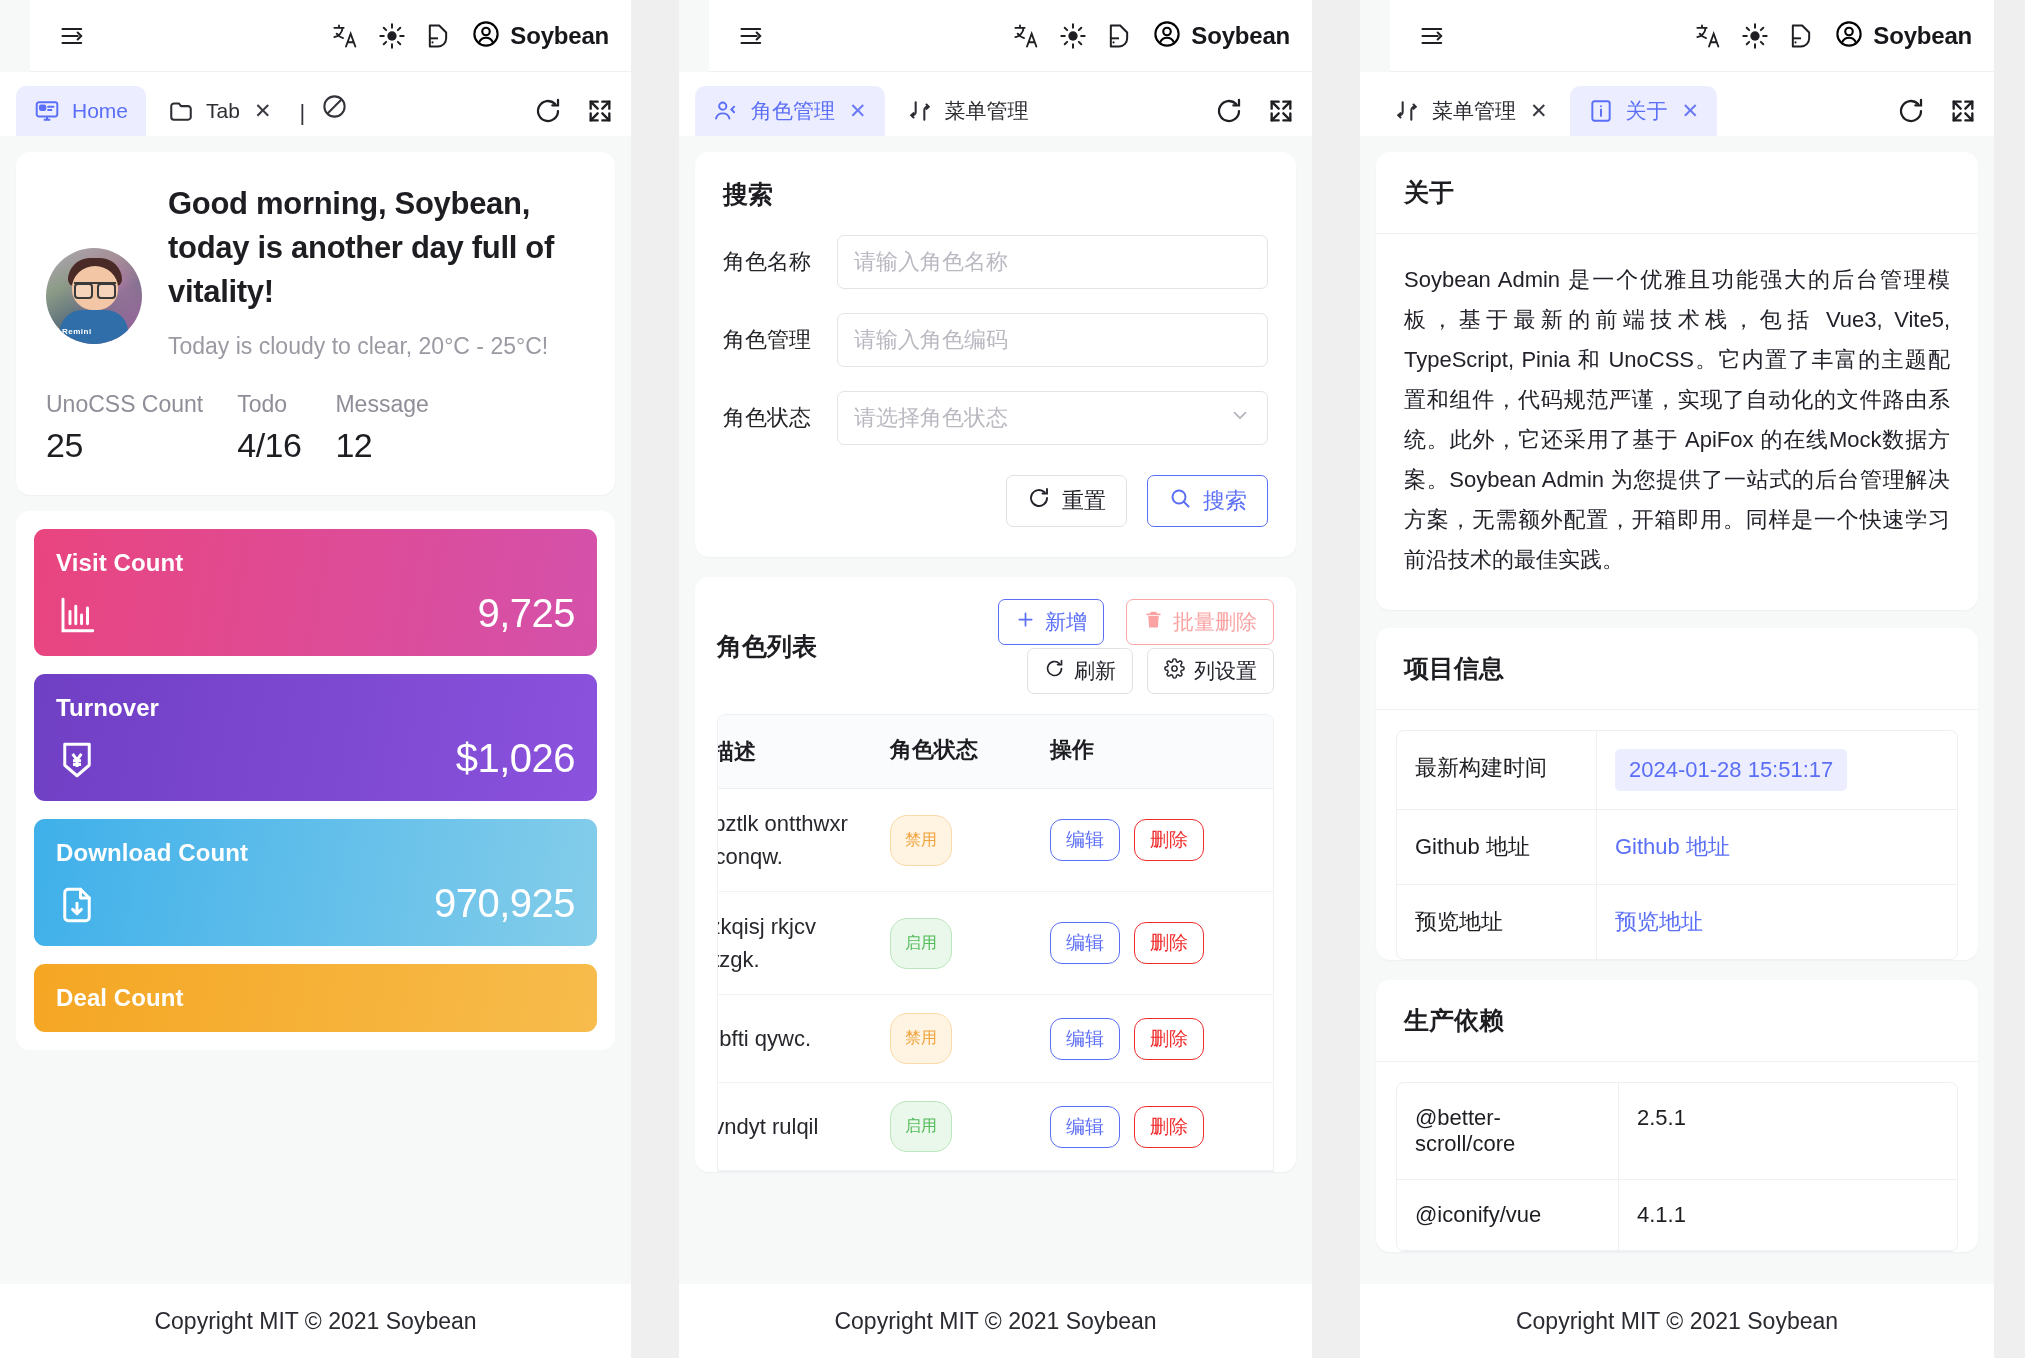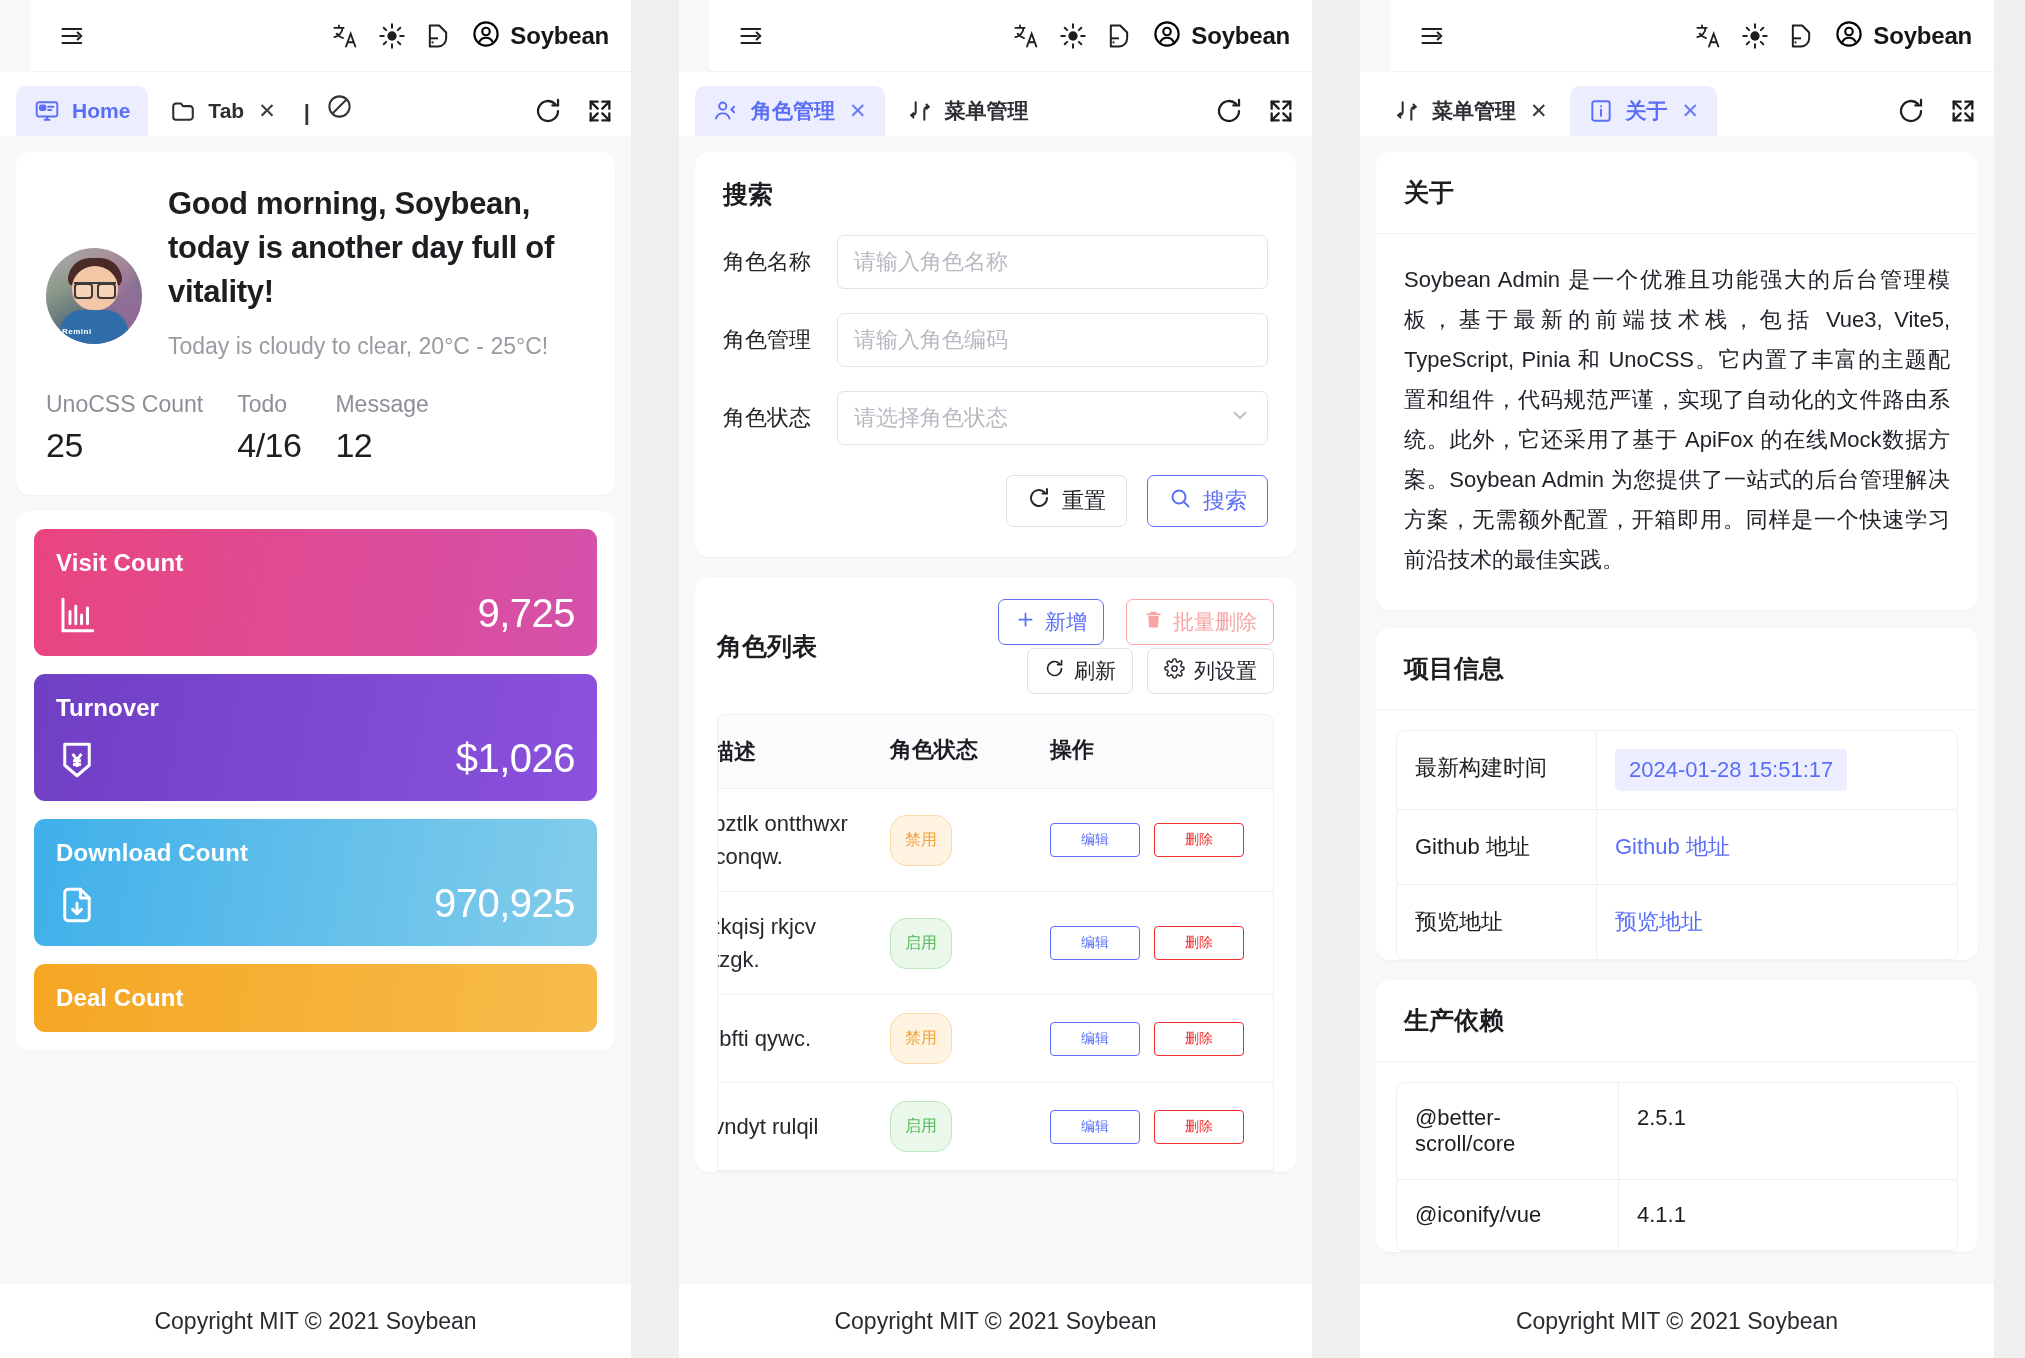--- a/index.html
+++ b/index.html
@@ -45,7 +45,6 @@
     display: flex; align-items: flex-end;
     padding: 0 14px 0 16px;
     position: relative;
-    font-weight: bold;
   }
   .tabs { display: flex; align-items: flex-end; gap: 4px; flex: 1; min-width: 0; }
   .tab {

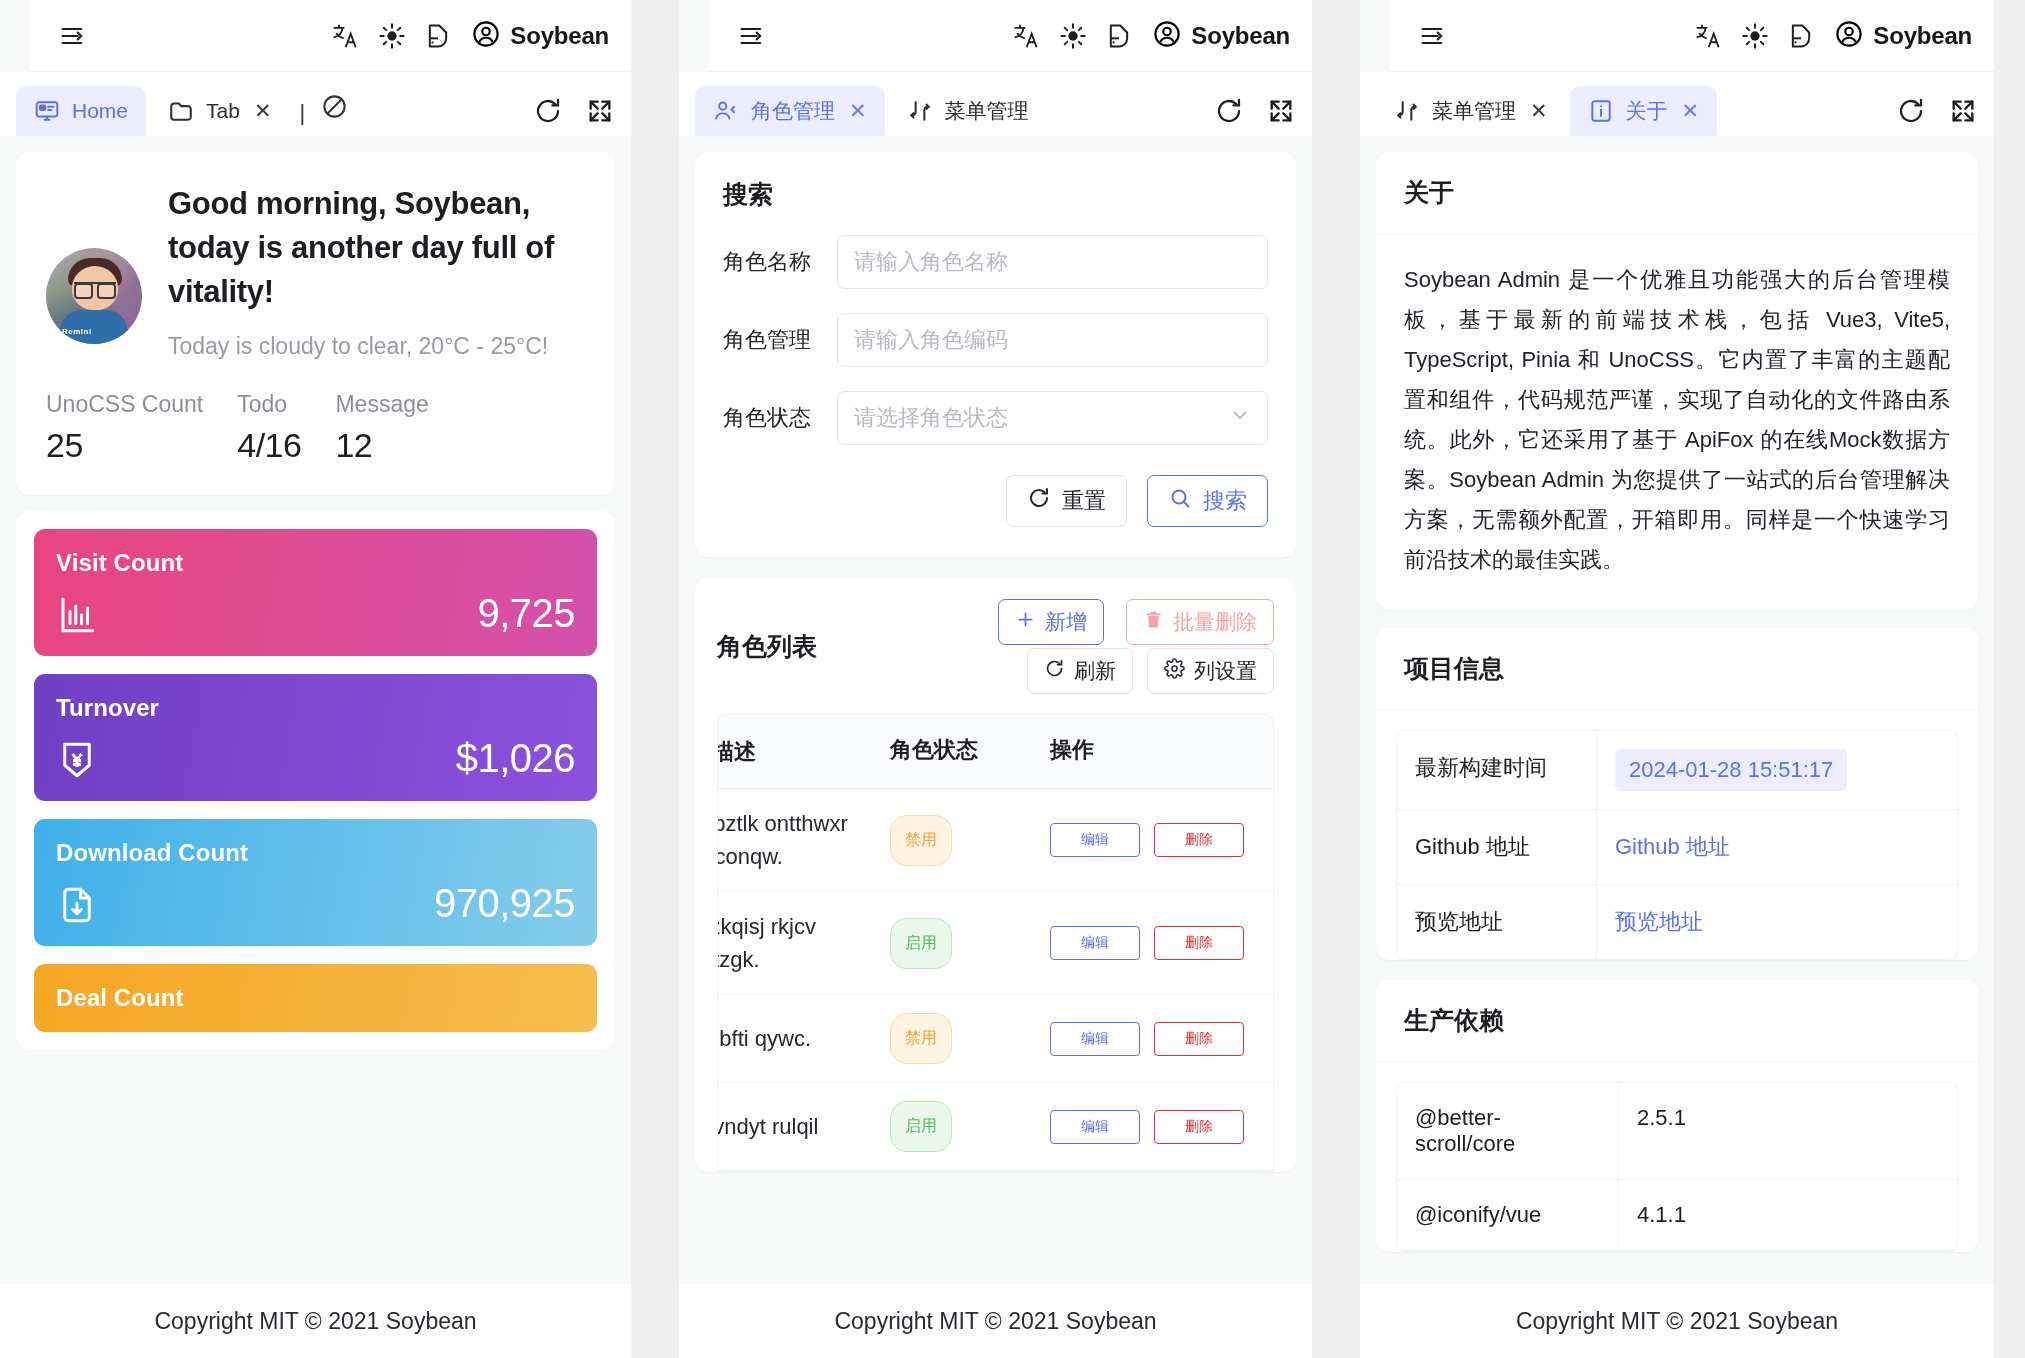--- a/index.html
+++ b/index.html
@@ -179,7 +179,7 @@
   .badge.warn { background: #fff3e2; border: 1px solid #fcd9a8; color: #f0a33c; }
   .badge.ok { background: #e9f8ea; border: 1px solid #bce6bd; color: #54bb5b; }
   .op {
-    padding: 7px 30px; border-radius: 4px; font-size: 14px; border: 1px solid;
+    padding: 7px 15px; border-radius: 12px; font-size: 19px; border: 1px solid;
     cursor: pointer; background: #fff;
   }
   .op.edit { border-color: #5a6ef6; color: #5a6ef6; }

